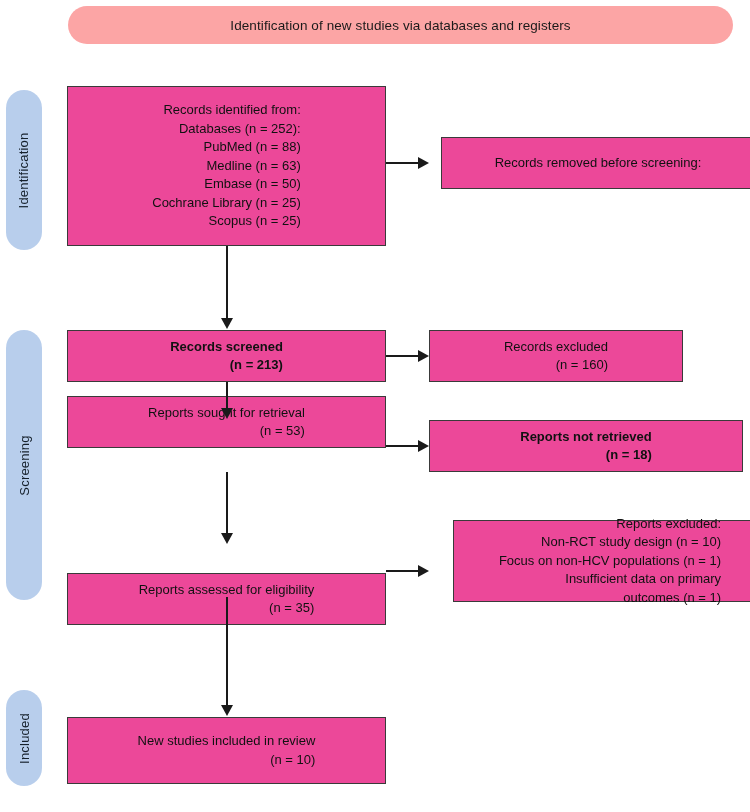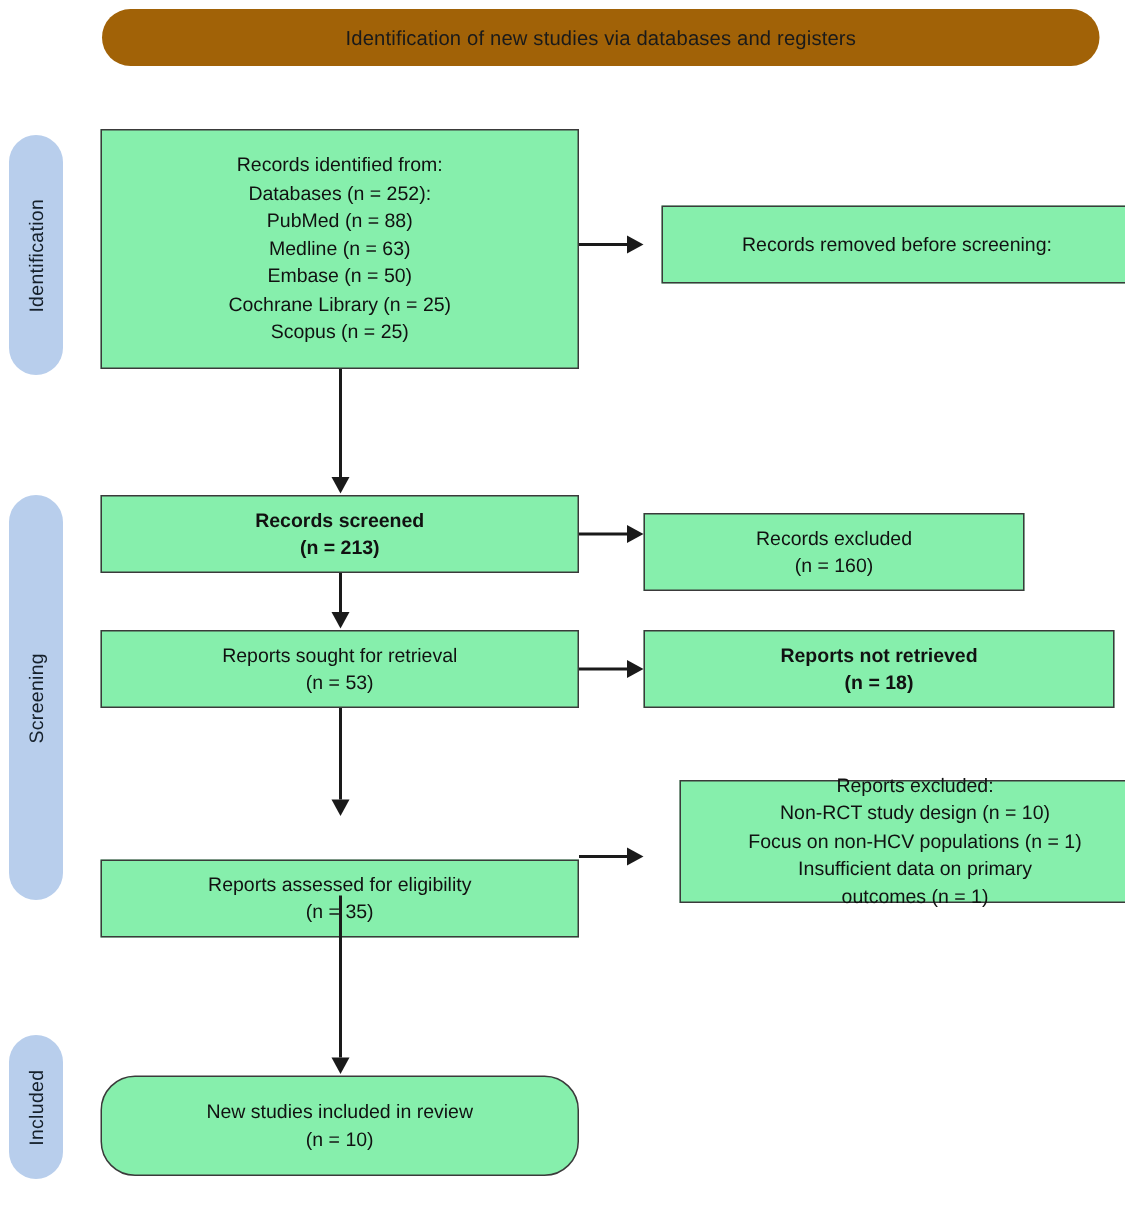--- a/index.html
+++ b/index.html
@@ -26,7 +26,7 @@
     top: 6px;
     width: 665px;
     height: 38px;
-    background: #a16207;
+    background: #fca5a5;
     border-radius: 19px;
     display: flex;
     align-items: center;

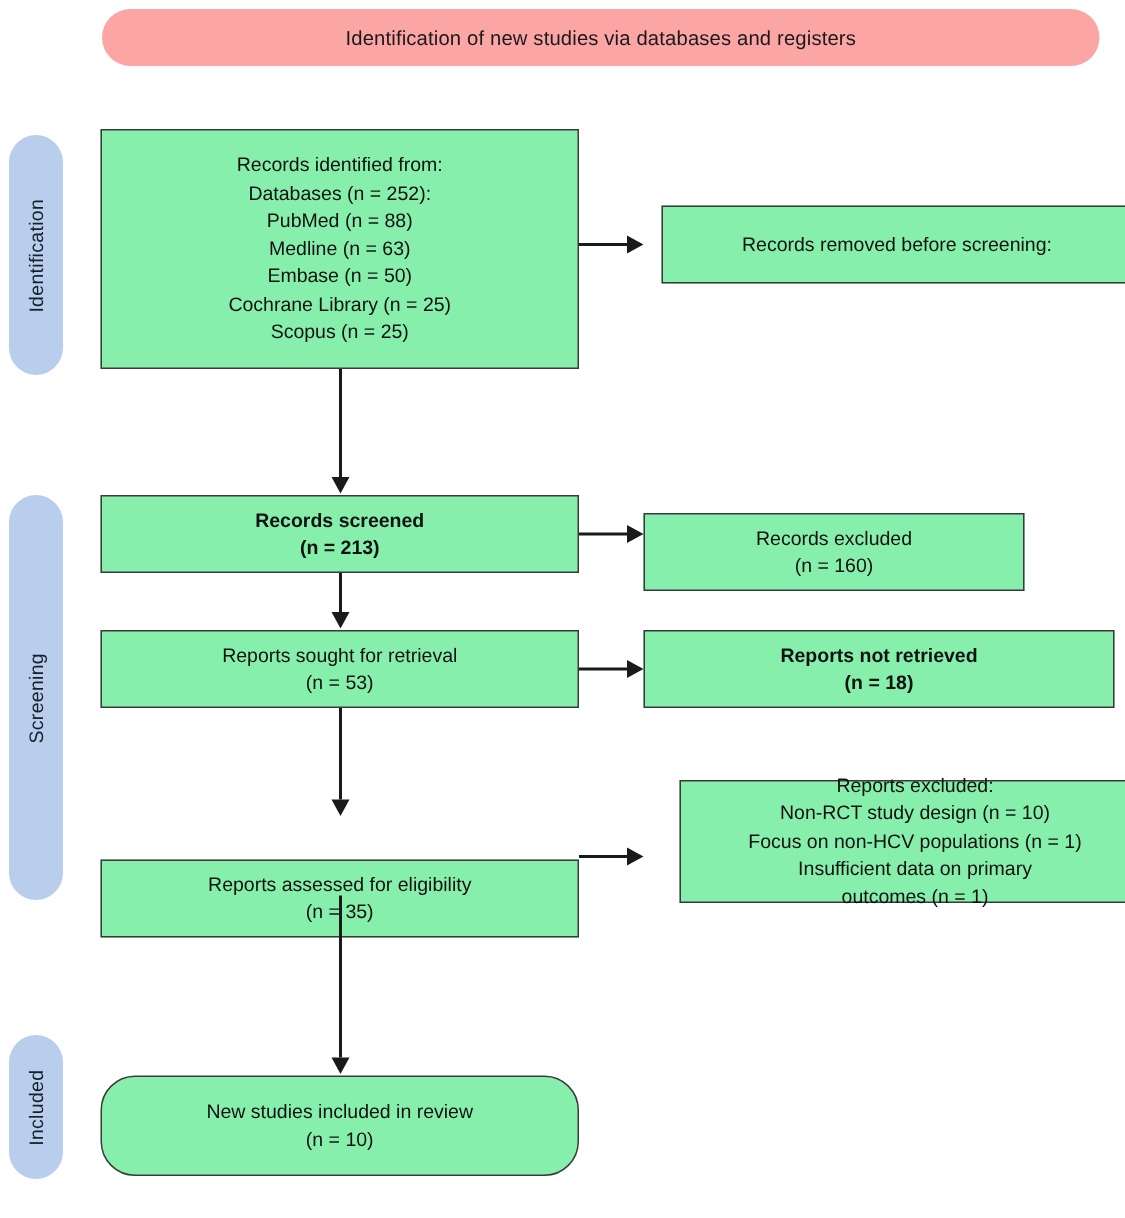--- a/index.html
+++ b/index.html
@@ -66,13 +66,13 @@
   
   .box {
     position: absolute;
-    background: #86efac;
+    background: #ec4899;
     border: 1.6px solid #3a3a3a;
     box-sizing: border-box;
     display: flex;
     align-items: center;
     justify-content: center;
-    text-align: center;
+    text-align: right;
     padding: 4px 6px;
   }
   .box-lines {

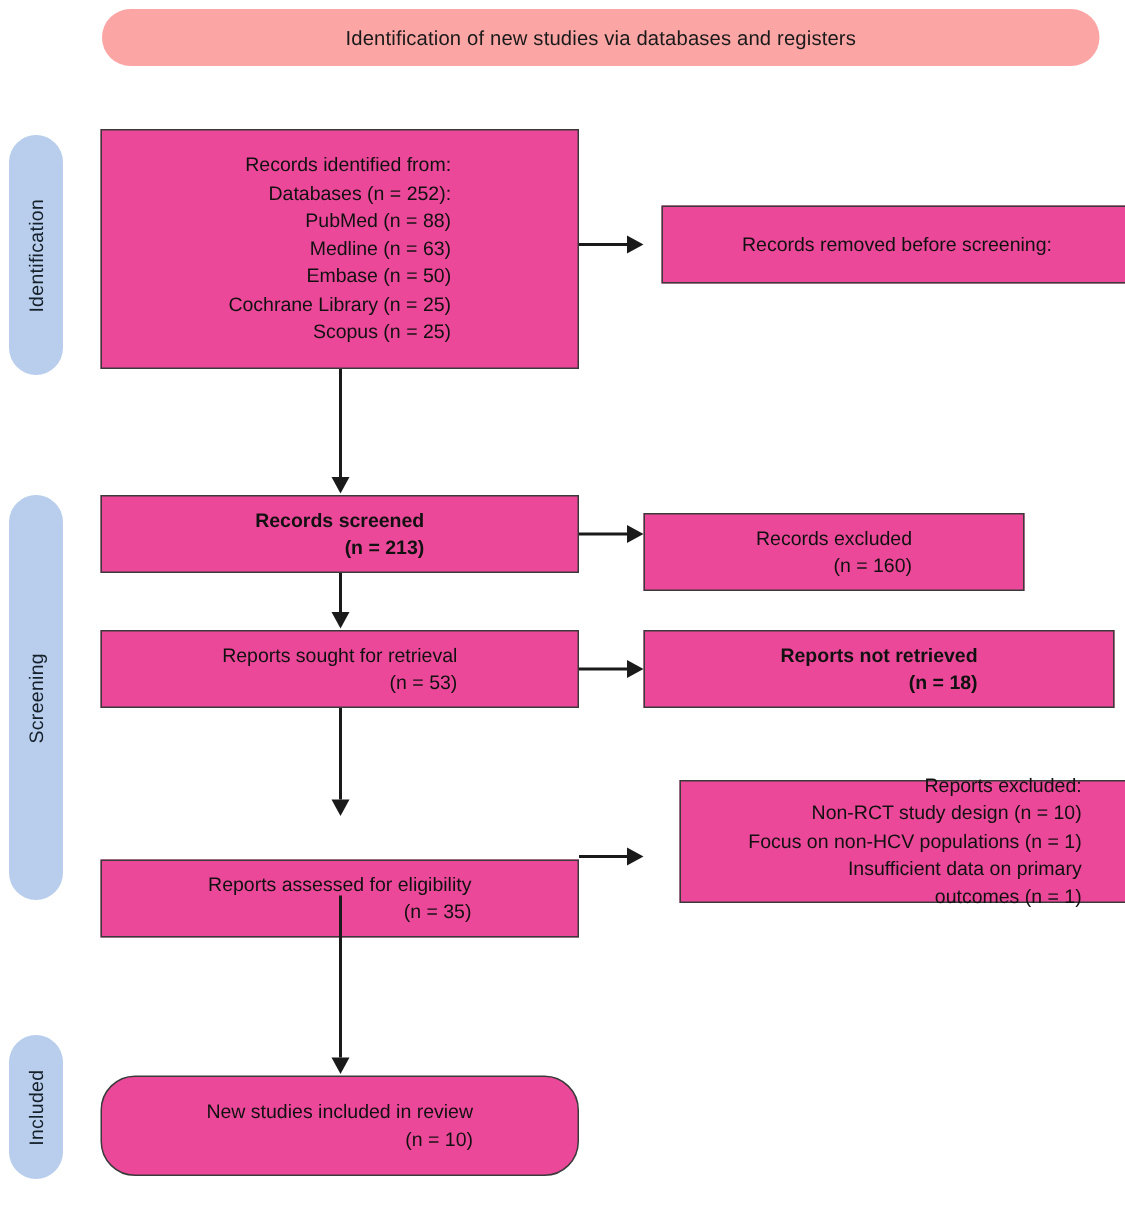--- a/index.html
+++ b/index.html
@@ -87,7 +87,7 @@
   #box-removed         { left: 429px; top: 137px; width: 314px; height: 52px; margin-left: 12px;  }
   
   #box-screened        { left: 67px;  top: 330px; width: 319px; height: 52px; font-weight: bold;  }
-  #box-excluded        { left: 429px; top: 342px; width: 254px; height: 52px;  }
+  #box-excluded        { left: 429px; top: 330px; width: 254px; height: 52px;  }
   
   #box-sought          { left: 67px;  top: 420px; width: 319px; height: 52px;  }
   #box-notretrieved    { left: 429px; top: 420px; width: 314px; height: 52px; font-weight: bold;  }

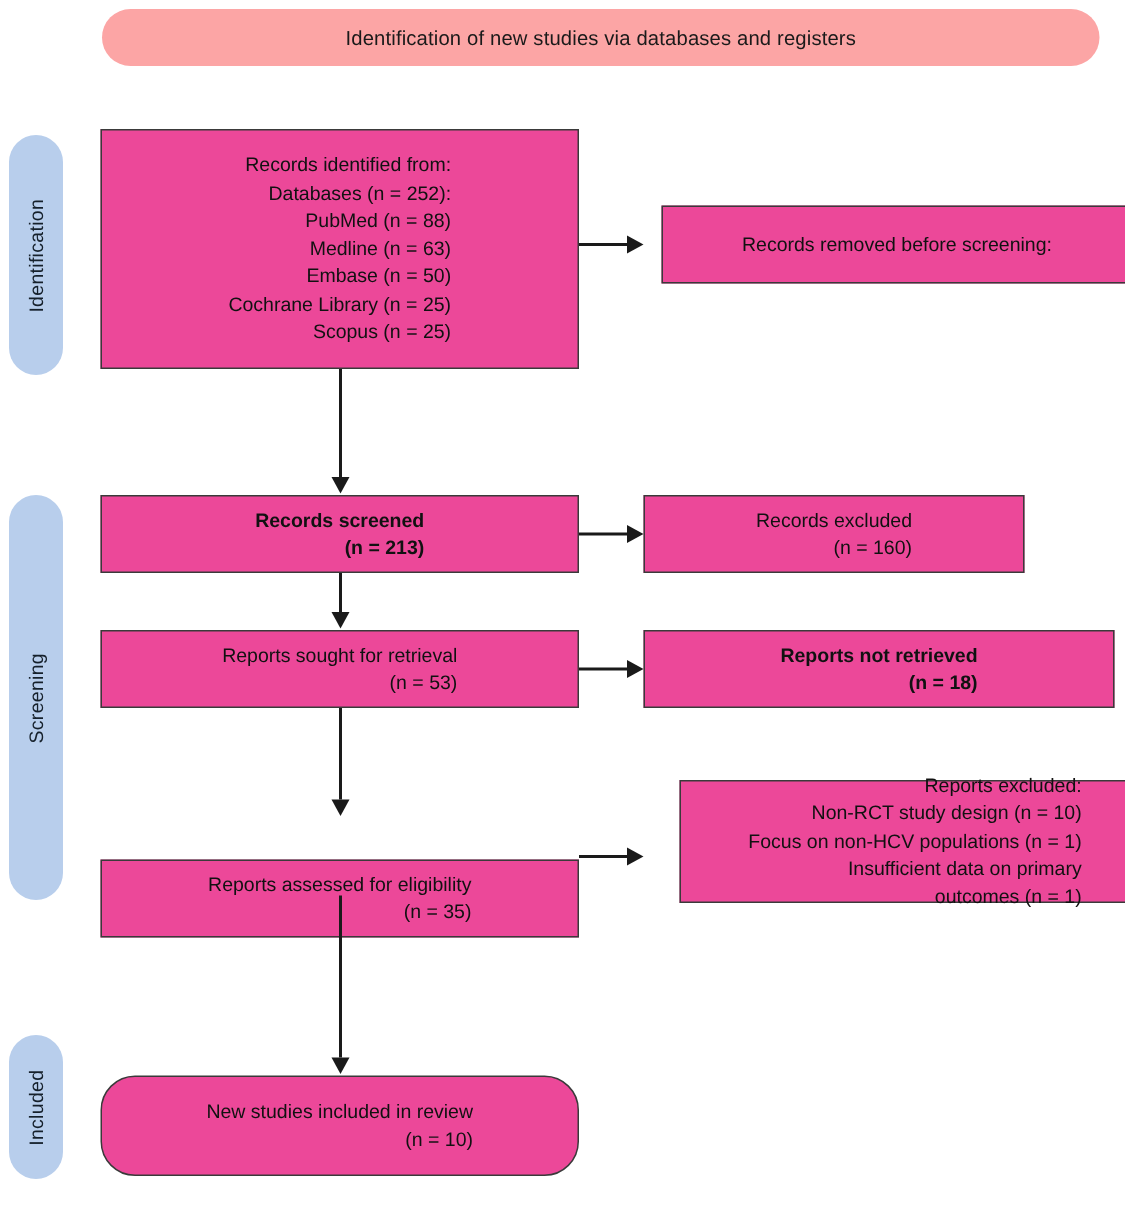--- a/index.html
+++ b/index.html
@@ -89,7 +89,7 @@
   #box-screened        { left: 67px;  top: 330px; width: 319px; height: 52px; font-weight: bold;  }
   #box-excluded        { left: 429px; top: 330px; width: 254px; height: 52px;  }
   
-  #box-sought          { left: 67px;  top: 420px; width: 319px; height: 52px;  }
+  #box-sought          { left: 67px;  top: 396px; width: 319px; height: 52px;  }
   #box-notretrieved    { left: 429px; top: 420px; width: 314px; height: 52px; font-weight: bold;  }
   
   #box-assessed        { left: 67px;  top: 545px; width: 319px; height: 52px; margin-top: 28px;  }

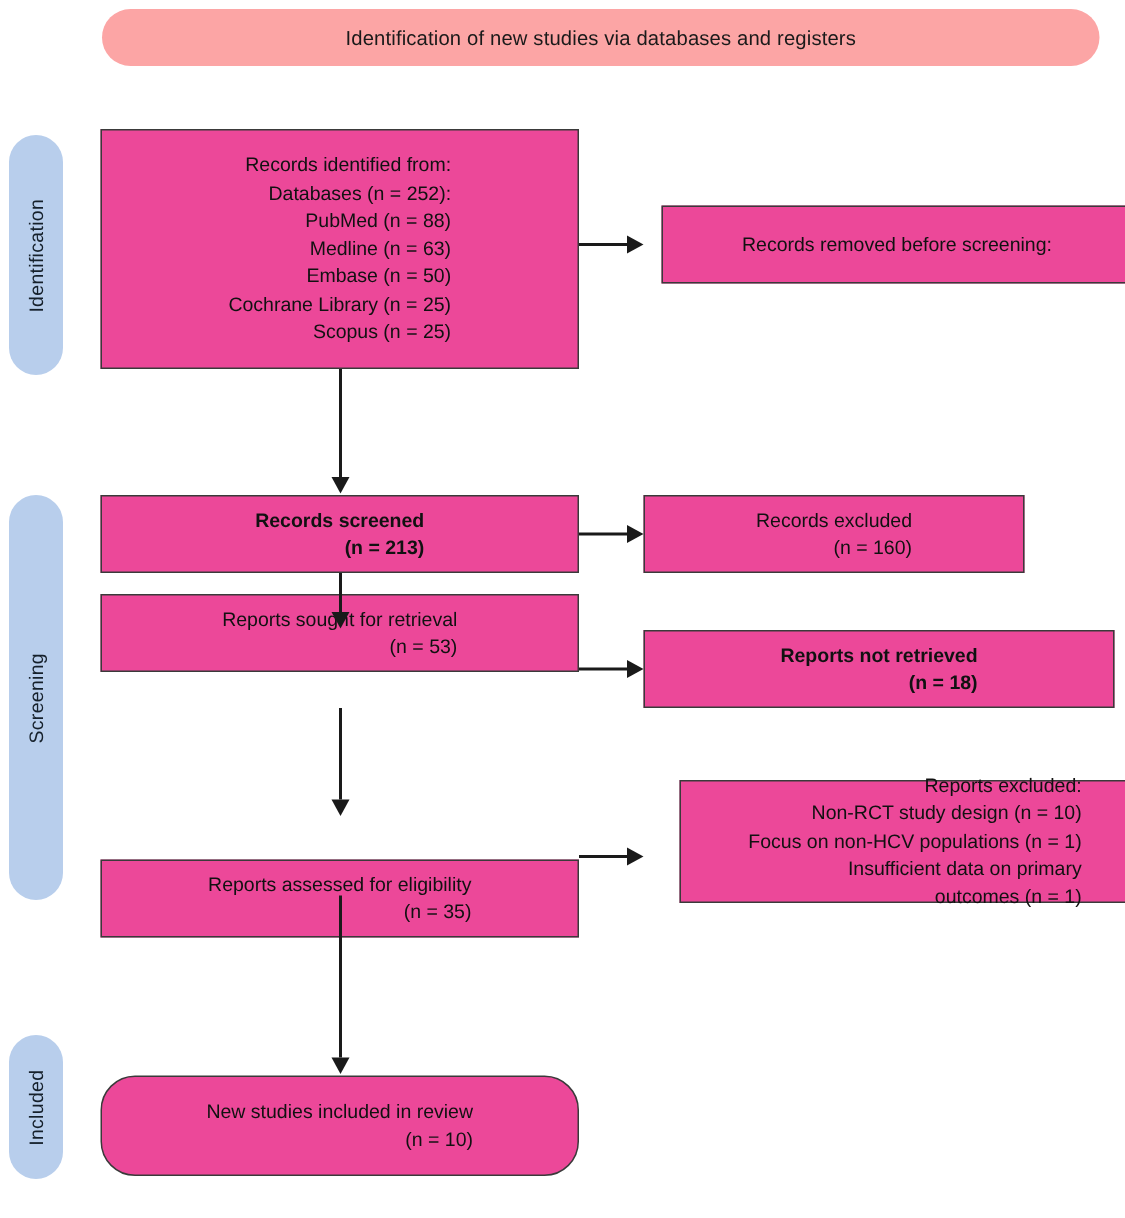--- a/index.html
+++ b/index.html
@@ -95,7 +95,7 @@
   #box-assessed        { left: 67px;  top: 545px; width: 319px; height: 52px; margin-top: 28px;  }
   #box-reportsexcluded { left: 453px; top: 520px; width: 314px; height: 82px; }
   
-  #box-included        { left: 67px;  top: 717px; width: 319px; height: 67px; border-radius: 23px;  }
+  #box-included        { left: 67px;  top: 717px; width: 319px; height: 67px;  }
 
   
   .conn {

